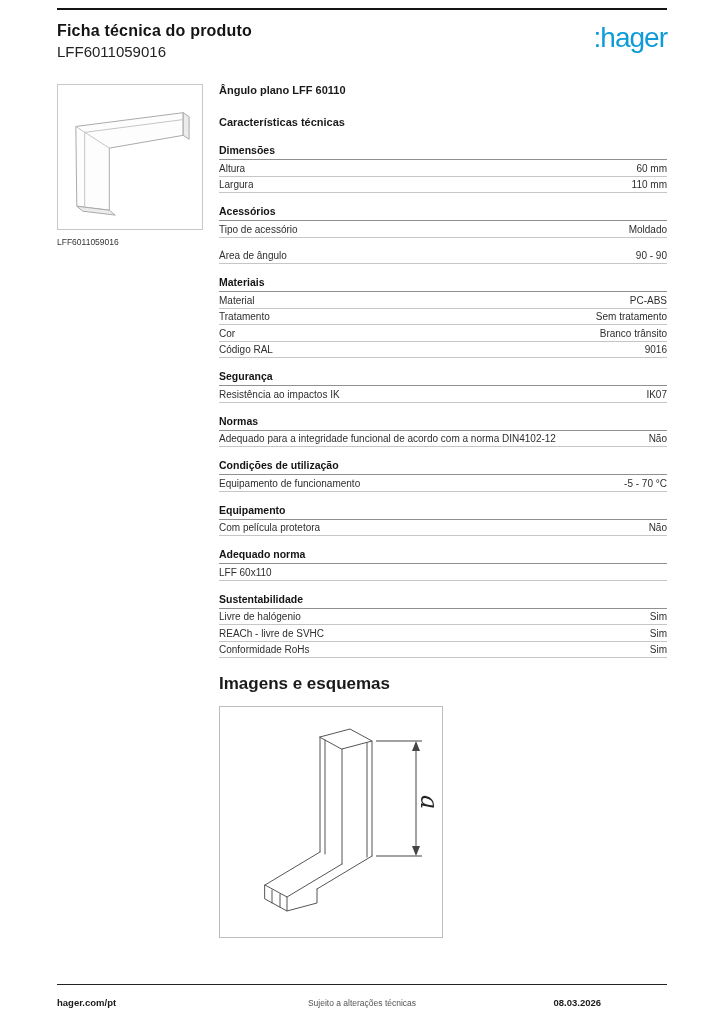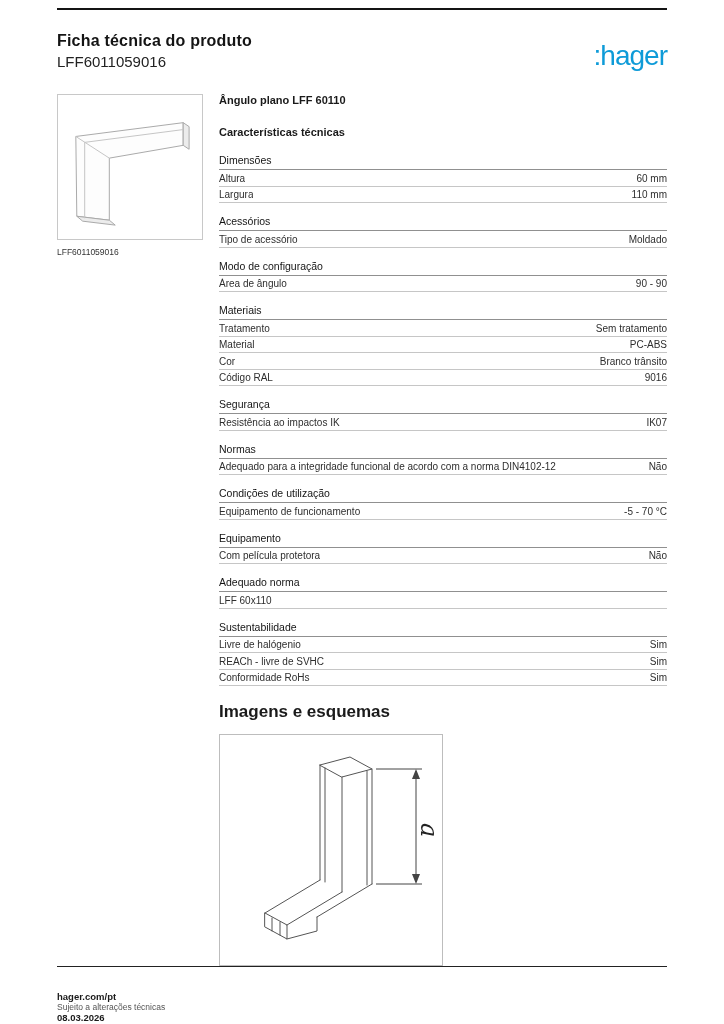--- a/index.html
+++ b/index.html
@@ -16,7 +16,7 @@
     display: flex; flex-direction: column;
   }
   .top-rule { border-top: 2px solid #141414; }
-  .header { display: flex; justify-content: space-between; align-items: flex-end; padding-top: 22px; }
+  .header { display: flex; justify-content: space-between; align-items: flex-start; padding-top: 12px; }
   .title { font-size: 16px; font-weight: bold; letter-spacing: 0.2px; color: #141414; }
   .product-code { font-size: 15px; font-weight: normal; margin-top: 3px; color: #222; }
   .logo { font-size: 28px; font-weight: normal; letter-spacing: -1px; line-height: 1; margin-top: 2px; }

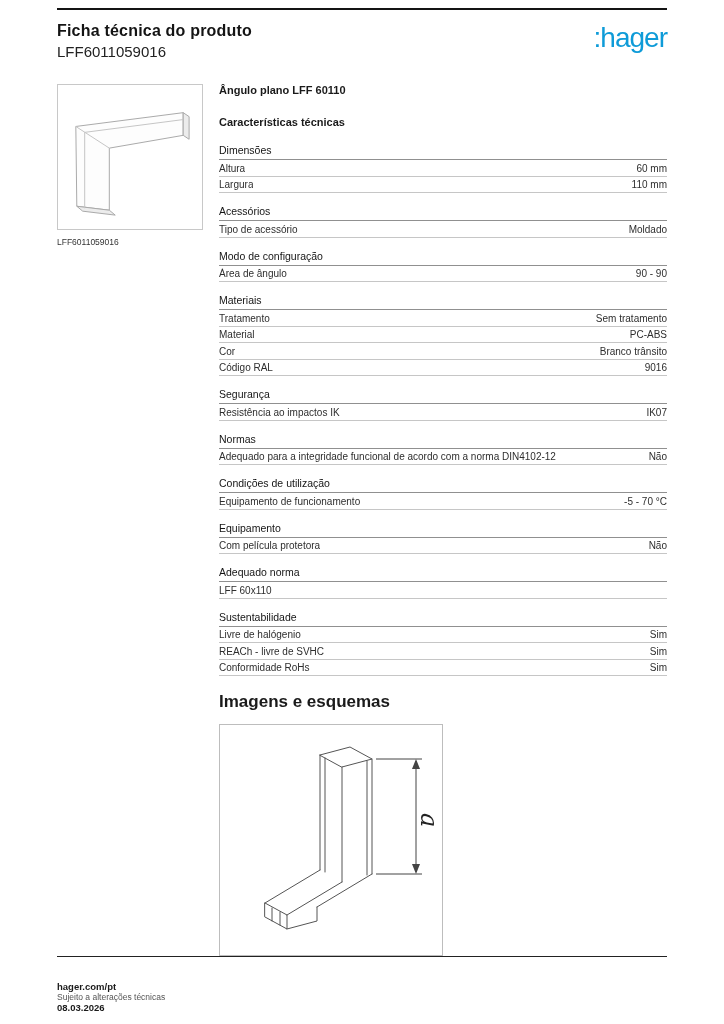--- a/index.html
+++ b/index.html
@@ -36,7 +36,7 @@
 
   .spec-section { margin-bottom: 10px; }
   .section-title {
-    font-size: 10.5px; font-weight: normal; color: #141414;
+    font-size: 10.5px; font-weight: bold; color: #141414;
     padding: 2px 0 3px 0;
     border-bottom: 1px solid #909090;
   }

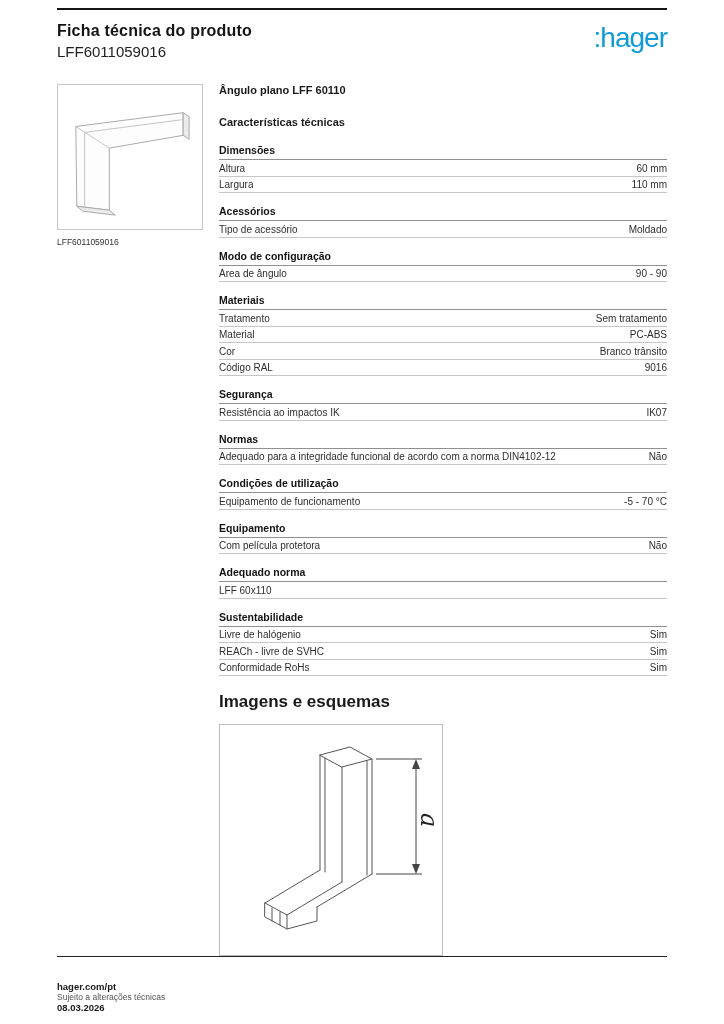--- a/index.html
+++ b/index.html
@@ -127,7 +127,6 @@
             </div>
           </section>
           <section class="spec-section">
-            <h3 class="section-title">Modo de configuração</h3>
             <div class="spec-row">
               <span class="spec-label">Área de ângulo</span>
               <span class="spec-value">90 - 90</span>

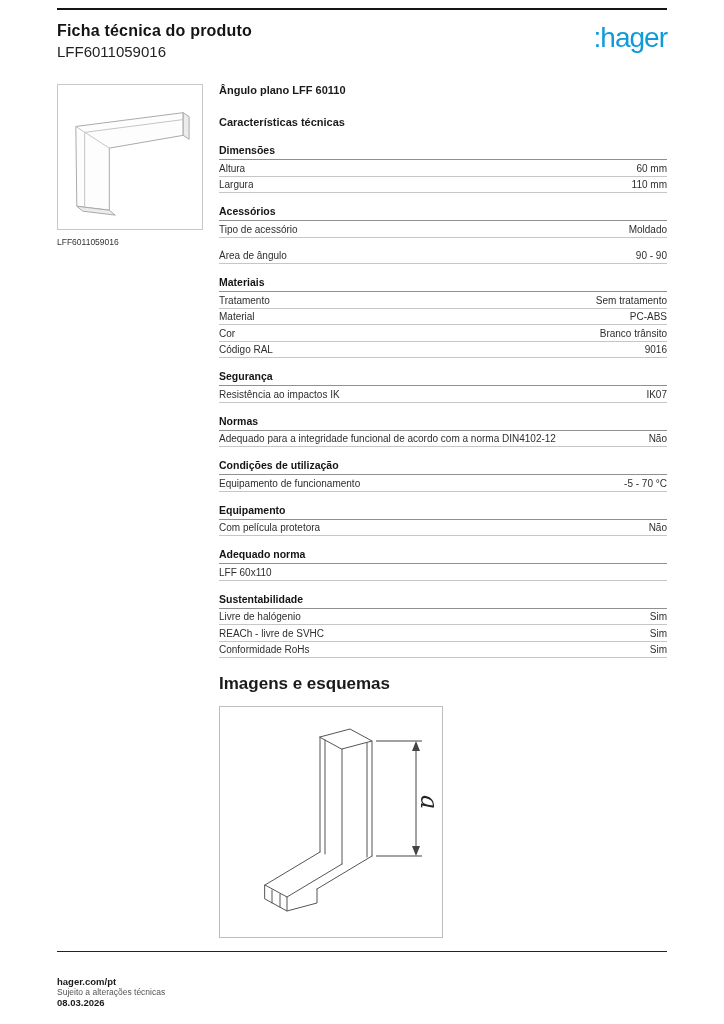--- a/index.html
+++ b/index.html
@@ -135,12 +135,12 @@
           <section class="spec-section">
             <h3 class="section-title">Materiais</h3>
             <div class="spec-row">
+              <span class="spec-label">Material</span>
+              <span class="spec-value">PC-ABS</span>
+            </div>
+            <div class="spec-row">
               <span class="spec-label">Tratamento</span>
               <span class="spec-value">Sem tratamento</span>
-            </div>
-            <div class="spec-row">
-              <span class="spec-label">Material</span>
-              <span class="spec-value">PC-ABS</span>
             </div>
             <div class="spec-row">
               <span class="spec-label">Cor</span>

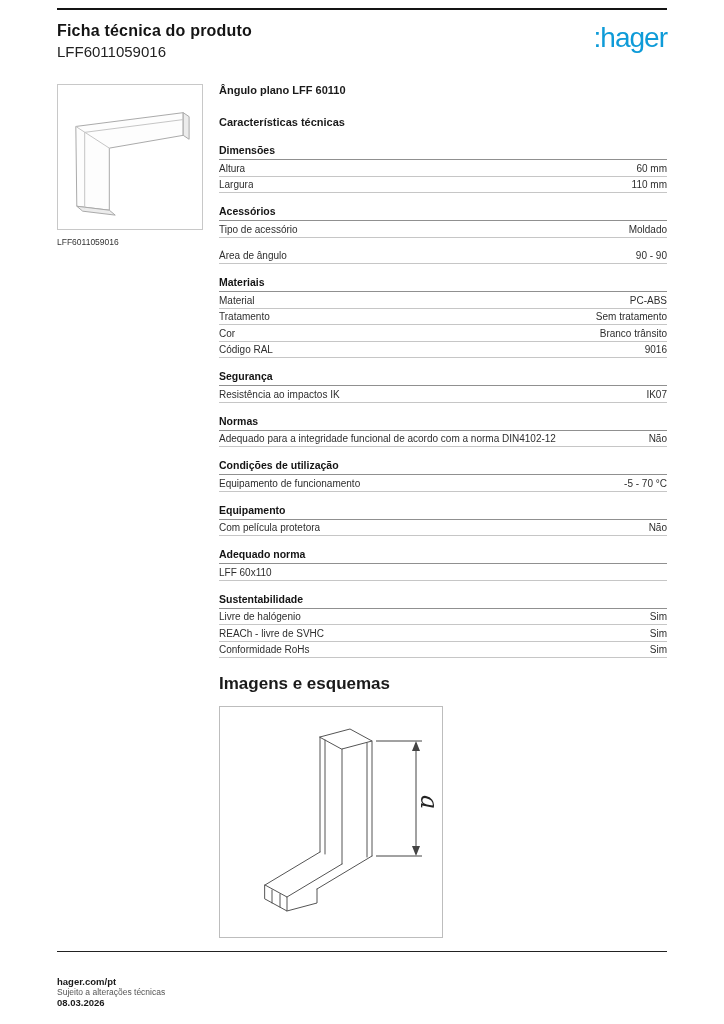--- a/index.html
+++ b/index.html
@@ -59,8 +59,8 @@
   .footer {
     margin-top: auto;
     border-top: 1px solid #222;
-    padding-top: 24px;
-    display: flex; align-items: baseline; flex-direction: column;
+    padding-top: 12px;
+    display: flex; align-items: baseline;
   }
   .footer-left  { flex: 1; font-size: 9.5px; font-weight: bold; }
   .footer-center{ flex: 1.4; font-size: 8.5px; color: #555; text-align: center; }

